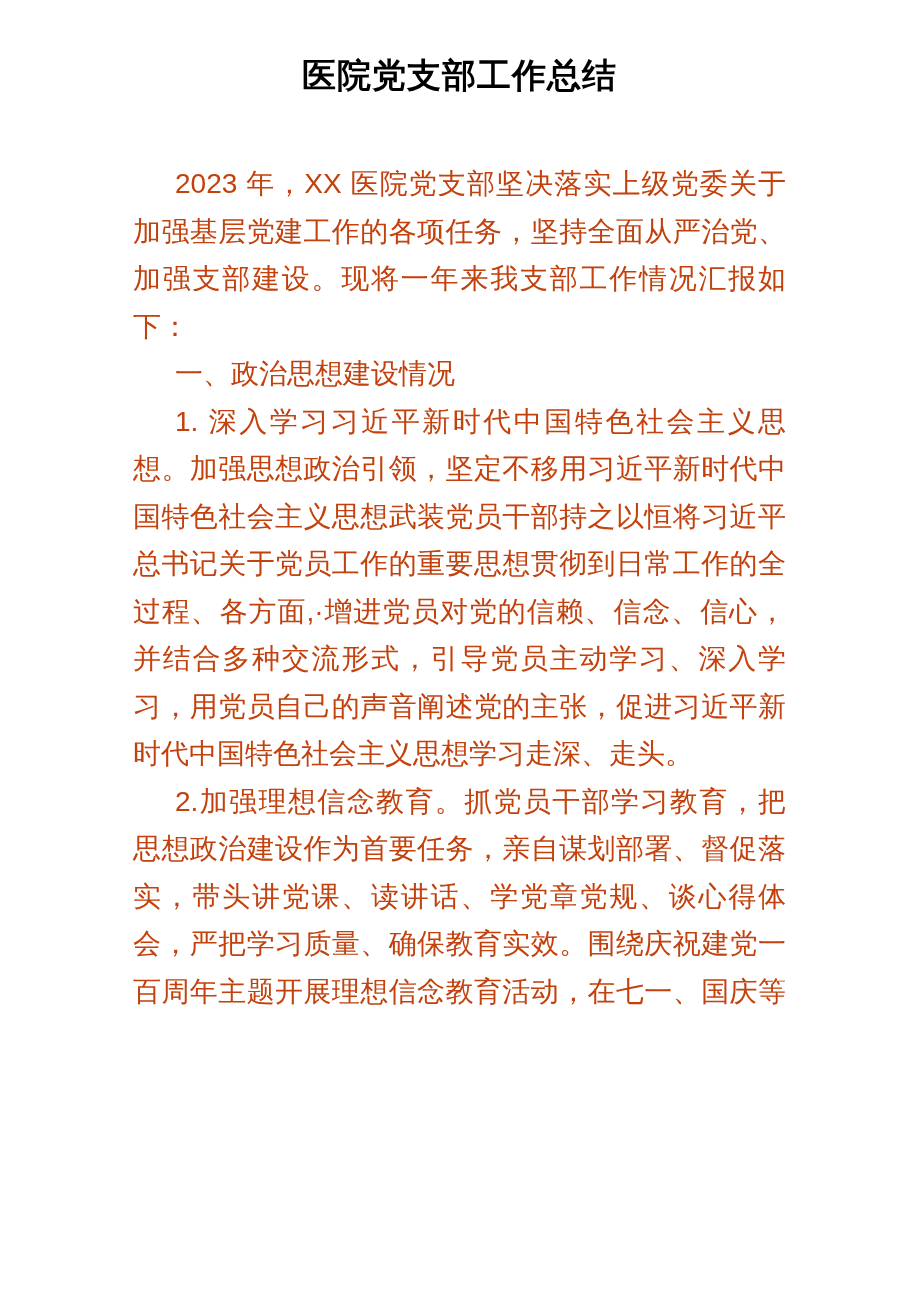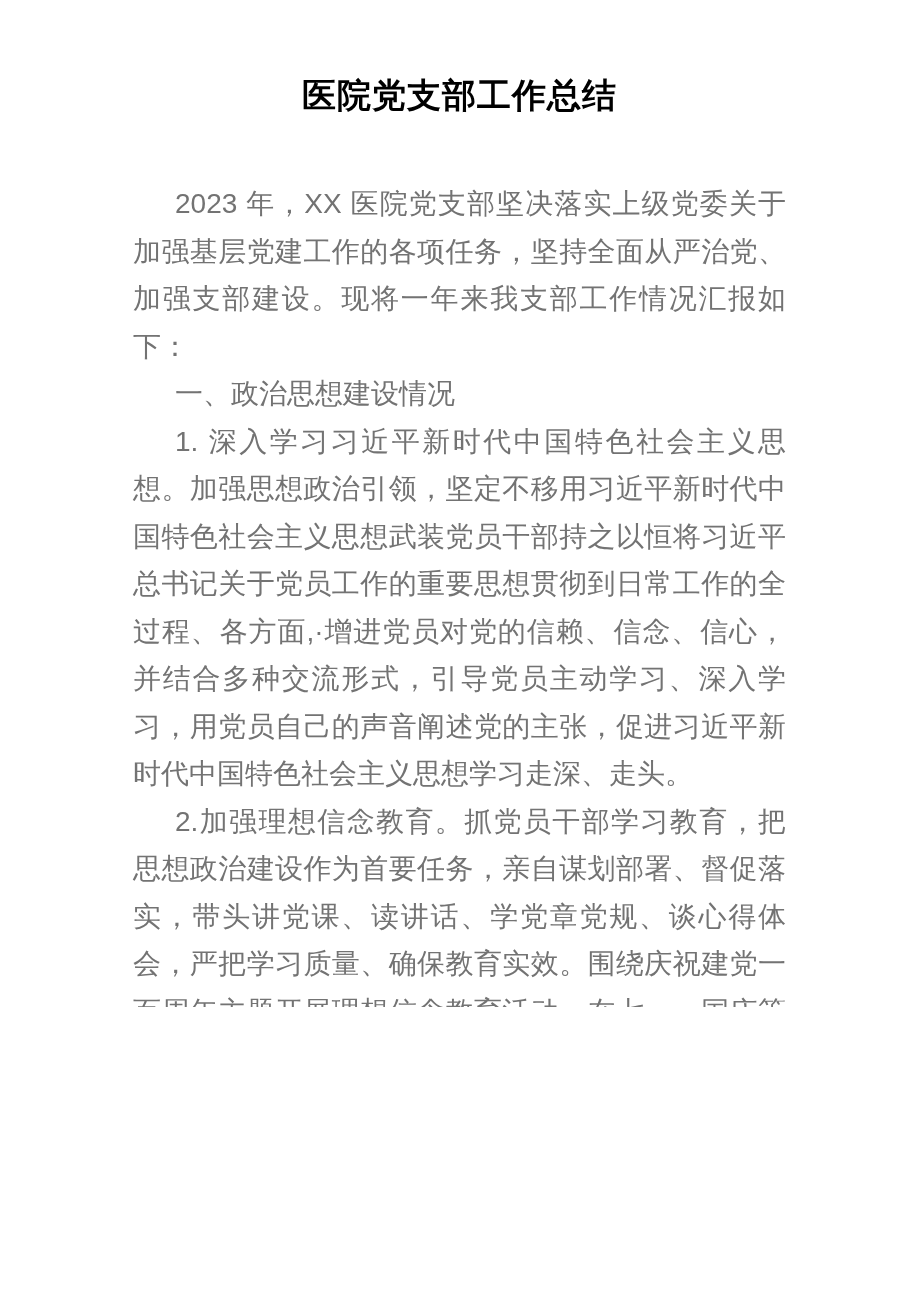--- a/index.html
+++ b/index.html
@@ -17,7 +17,7 @@
     font-family: "Liberation Sans", "DejaVu Sans", sans-serif;
     overflow: hidden;
     box-sizing: border-box;
-    padding: 72px 134px 0 133px;
+    padding: 52px 134px 0 133px;
   }
   .doc-title {
     margin: 0 0 62px 0;

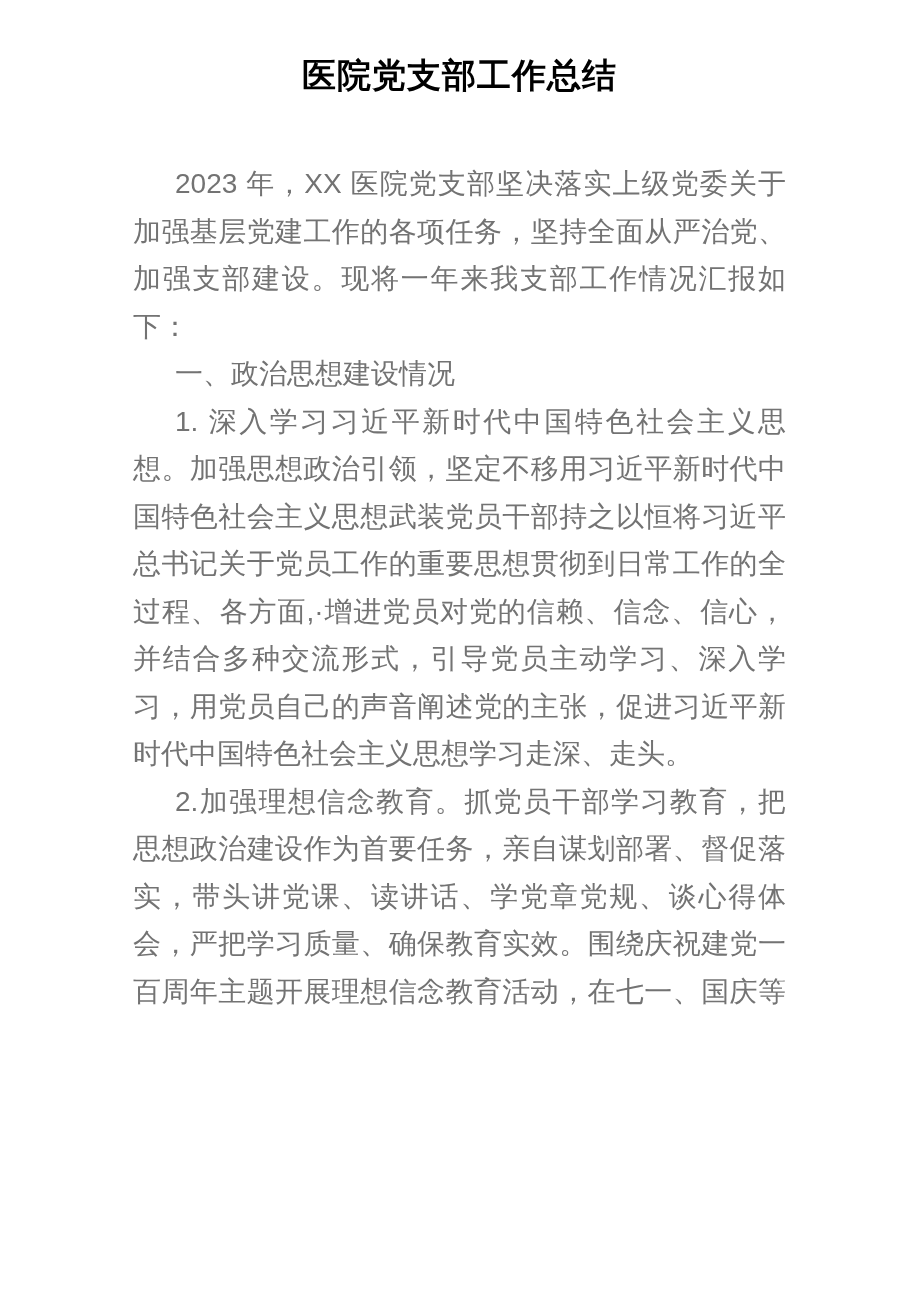--- a/index.html
+++ b/index.html
@@ -37,7 +37,7 @@
     margin: 0;
     text-indent: 42px;
     word-break: break-all;
-    color: #737373;
+    color: #c2410c;
   }
   .para.heading {
     font-weight: normal;

